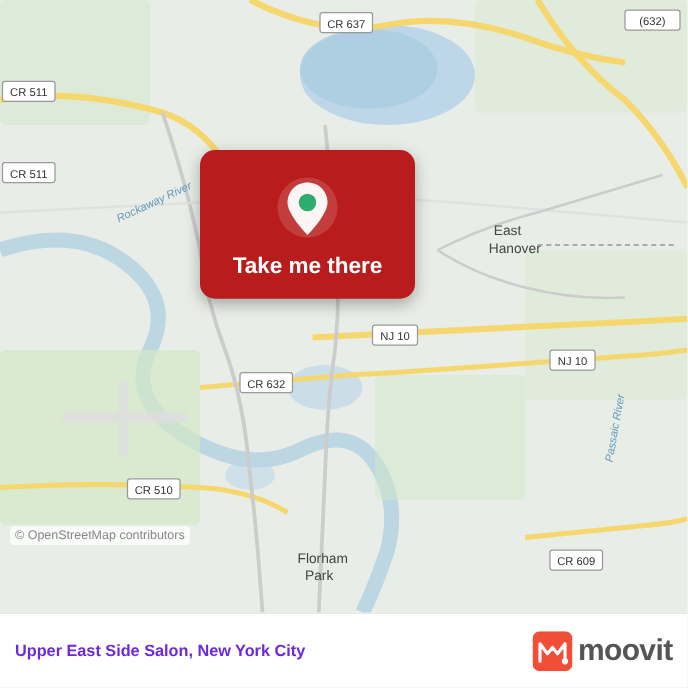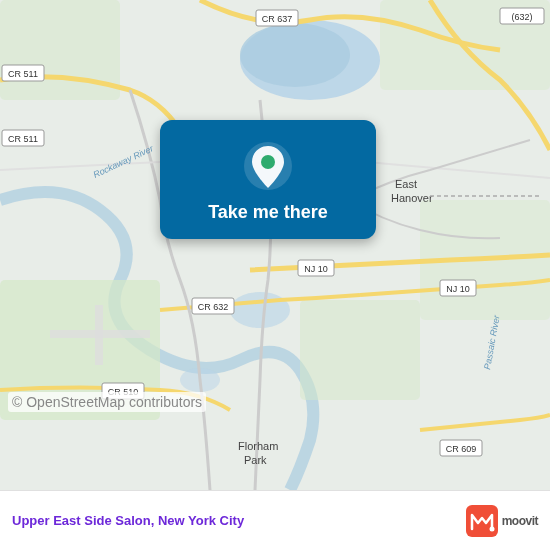--- a/index.html
+++ b/index.html
@@ -30,8 +30,8 @@
       position: absolute;
       top: 120px;
       left: 160px;
-      width: 216px;
-      background-color: #0369a1;
+      width: 172px;
+      background-color: #b91c1c;
       border-radius: 12px;
       padding: 20px 16px 16px 16px;
       display: flex;

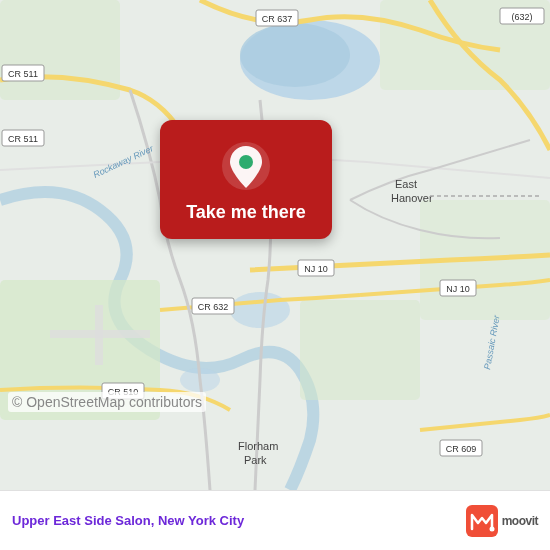--- a/index.html
+++ b/index.html
@@ -78,10 +78,10 @@
     }
 
     #attribution {
-      font-size: 14px;
+      font-size: 10px;
       color: #888;
       position: absolute;
-      bottom: 78px;
+      bottom: 54px;
       left: 8px;
       background: rgba(255,255,255,0.75);
       padding: 2px 4px;

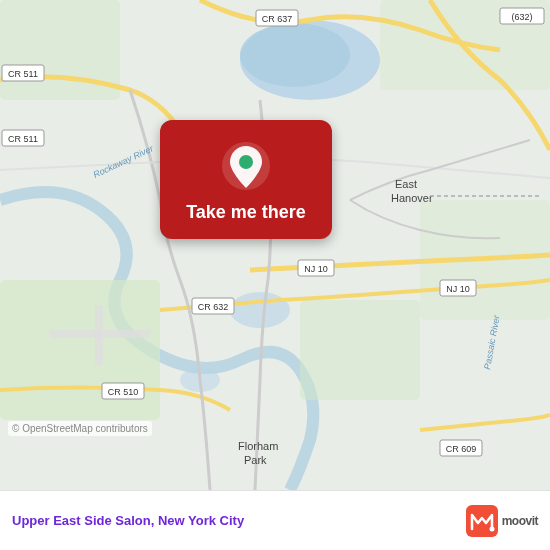--- a/index.html
+++ b/index.html
@@ -100,7 +100,7 @@
     }
 
     #moovit-text {
-      font-size: 12px;
+      font-size: 24px;
       font-weight: 700;
       color: #555;
       letter-spacing: -0.5px;

